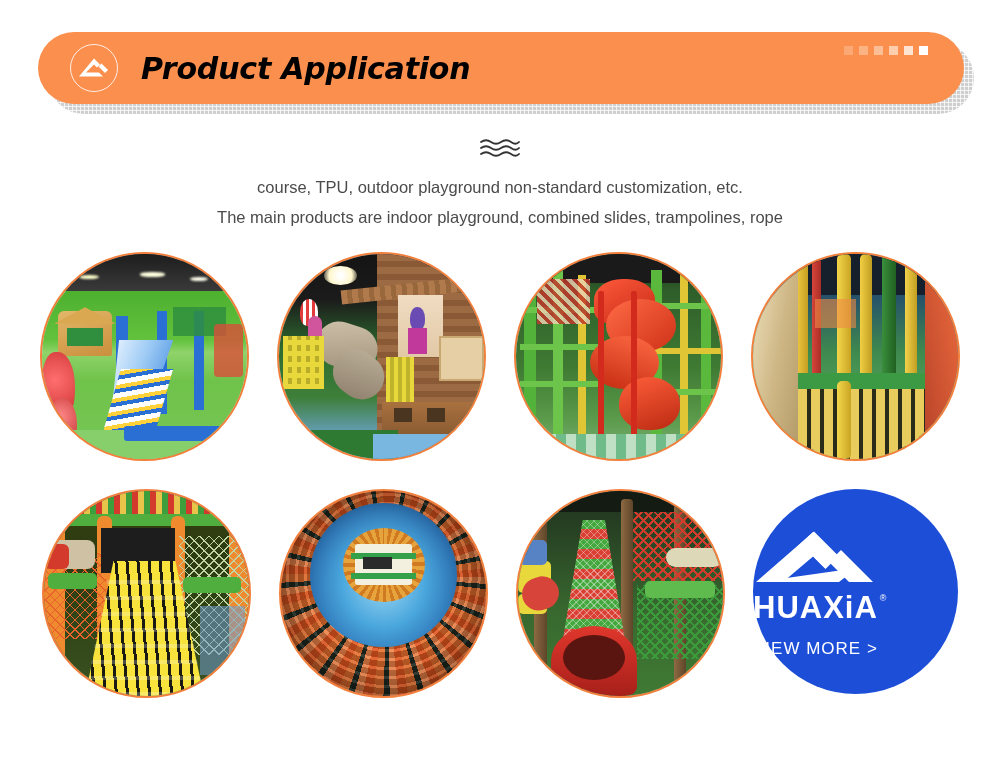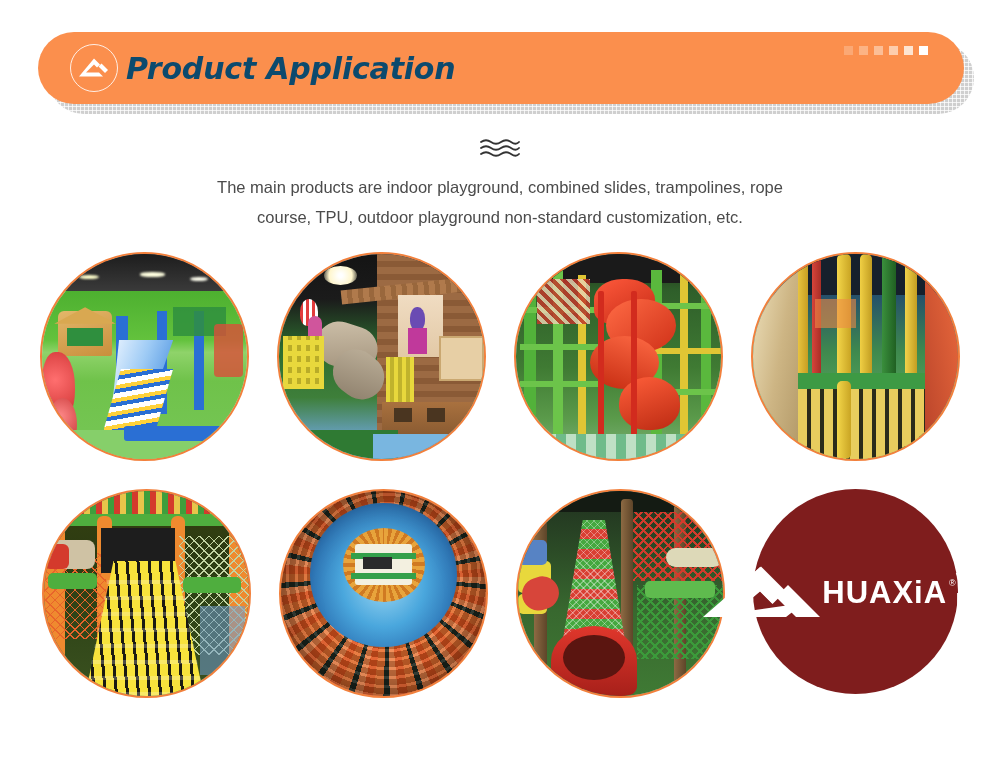--- a/index.html
+++ b/index.html
@@ -63,8 +63,8 @@
   }
   .banner-logo svg { display: block; }
   .banner-title {
-    margin-left: 8px;
-    color: #0c4a6e;
+    margin-left: 23px;
+    color: #000000;
     font-size: 30px;
     font-weight: bold;
     font-style: italic;

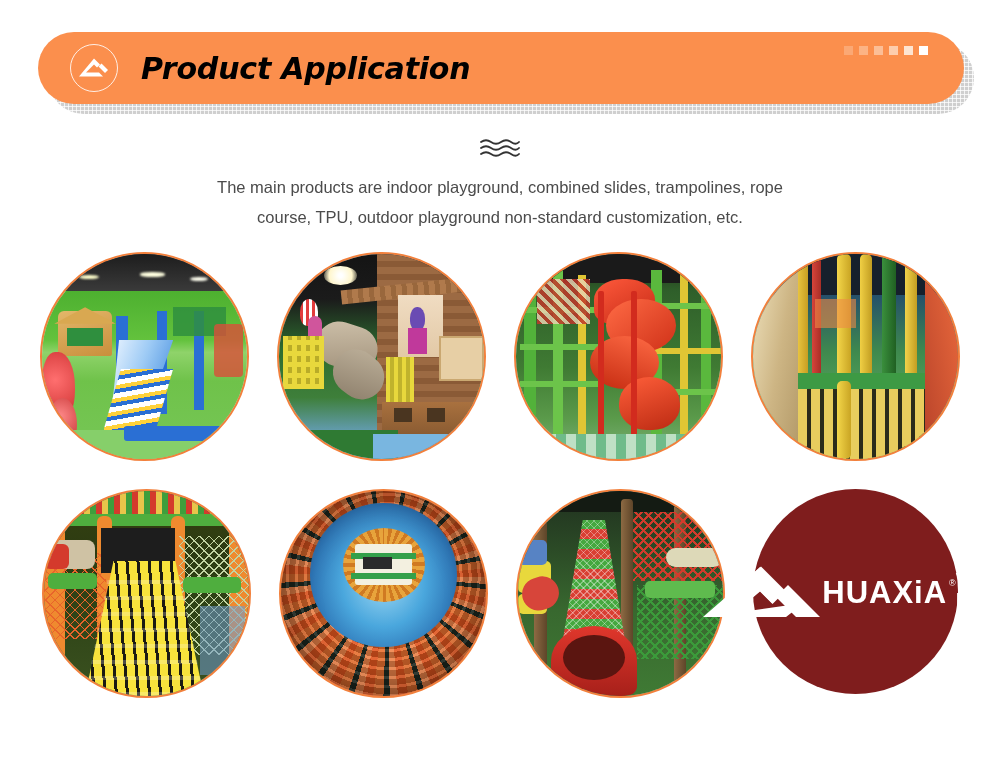--- a/index.html
+++ b/index.html
@@ -226,8 +226,8 @@
     </g>
   </svg>
   <div class="intro-text">
+    <div>course, TPU, outdoor playground non-standard customization, etc.</div>
     <div>The main products are indoor playground, combined slides, trampolines, rope</div>
-    <div>course, TPU, outdoor playground non-standard customization, etc.</div>
   </div>
 </div>
 

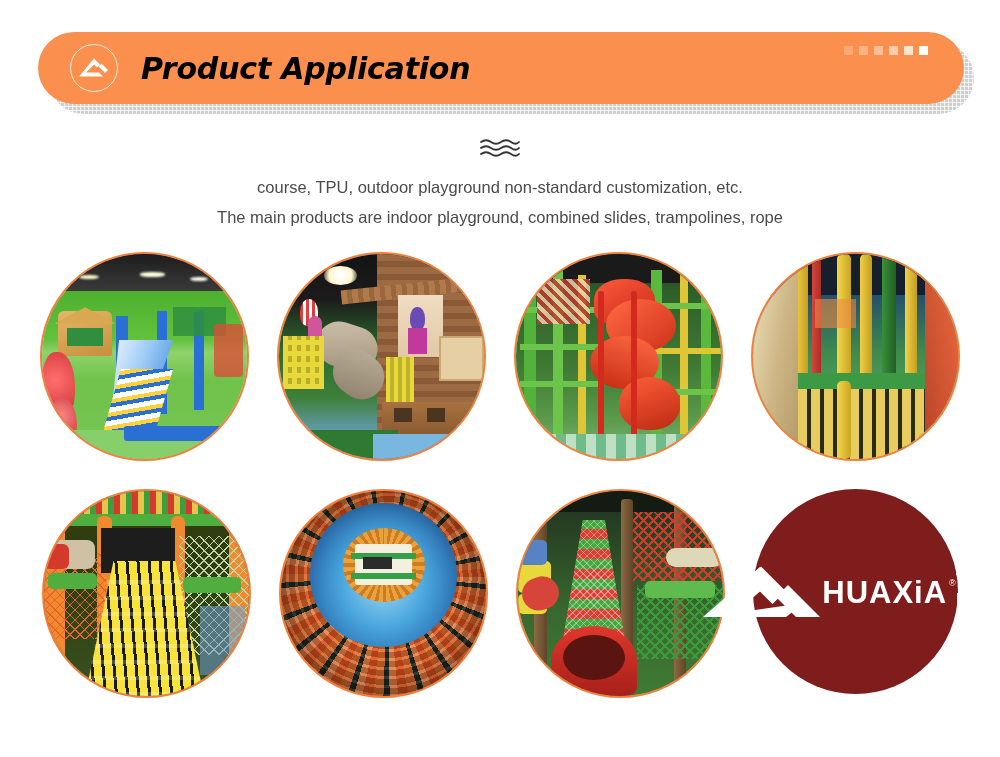--- a/index.html
+++ b/index.html
@@ -152,11 +152,11 @@
     width: 205px;
     height: 205px;
     border-radius: 50%;
-    background: #7f1d1d;
+    background: #1d4ed8;
     flex: 0 0 auto;
     display: flex;
-    flex-direction: row;
-    align-items: center;
+    flex-direction: column;
+    align-items: flex-start;
     justify-content: center;
     cursor: pointer;
     position: relative;

